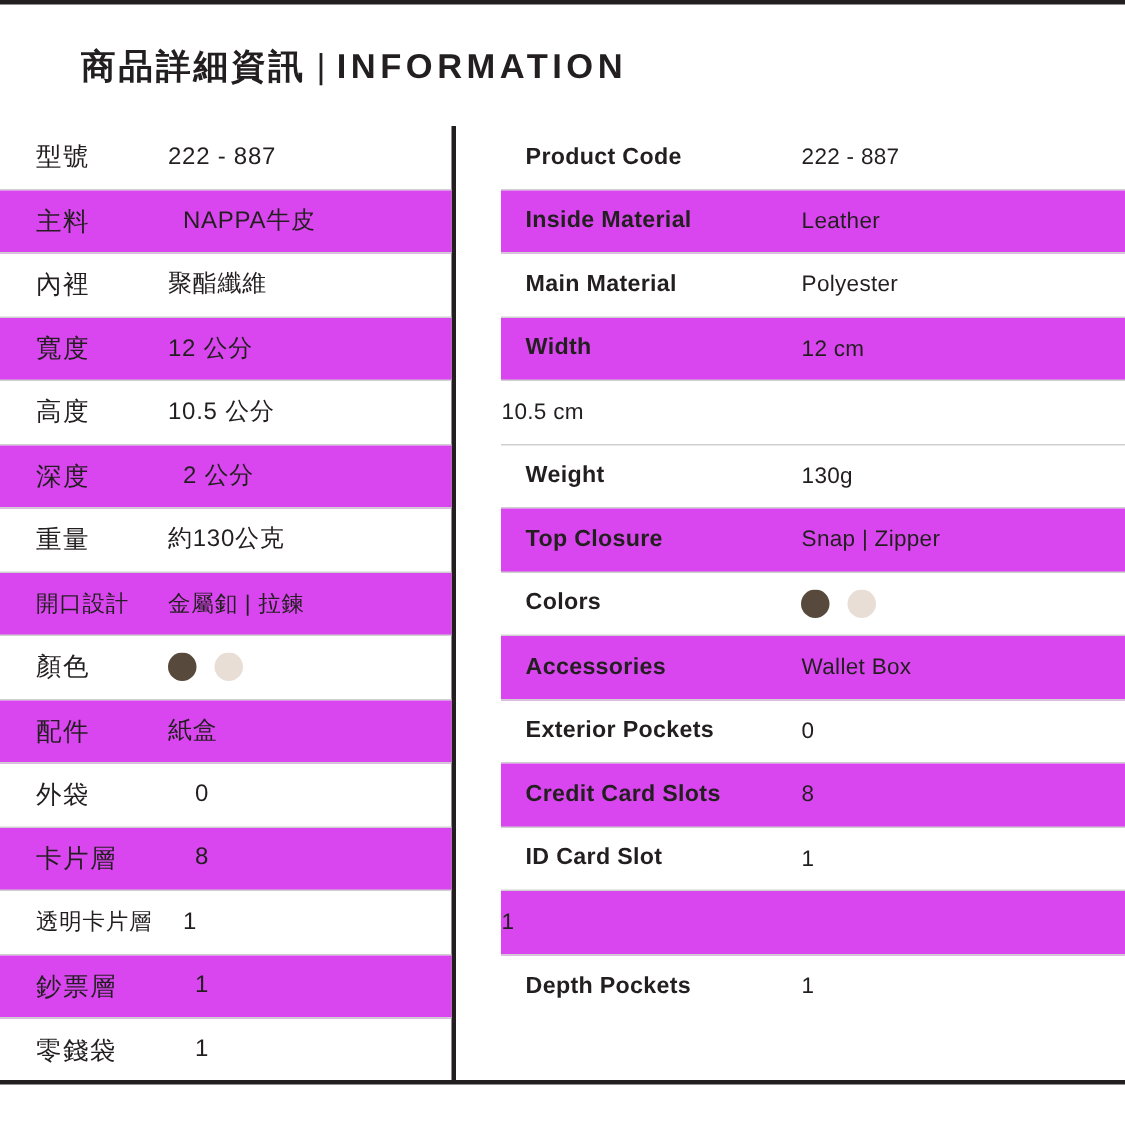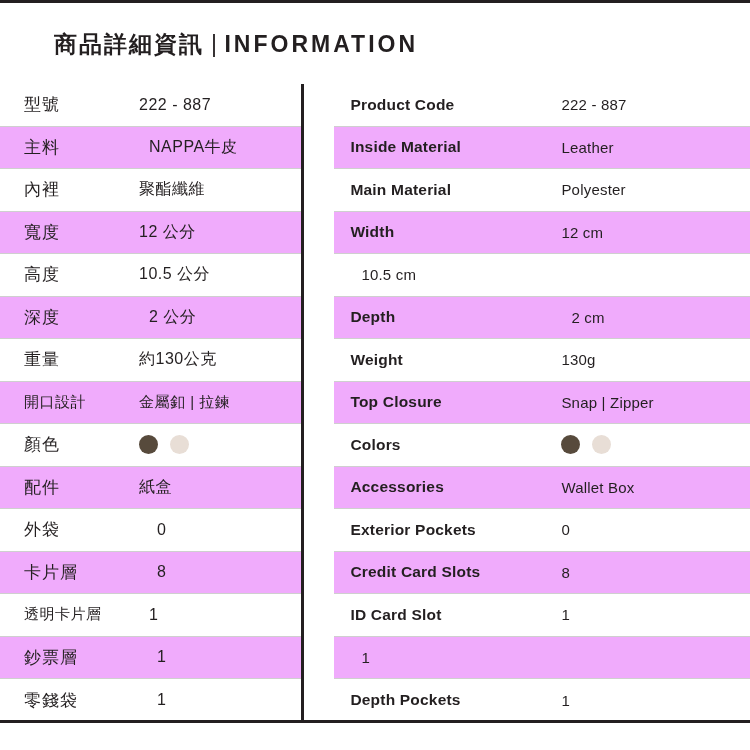--- a/index.html
+++ b/index.html
@@ -105,7 +105,6 @@
     box-sizing: border-box;
     white-space: nowrap;
     overflow: hidden;
-    margin-left: 27px;
   }
 
   

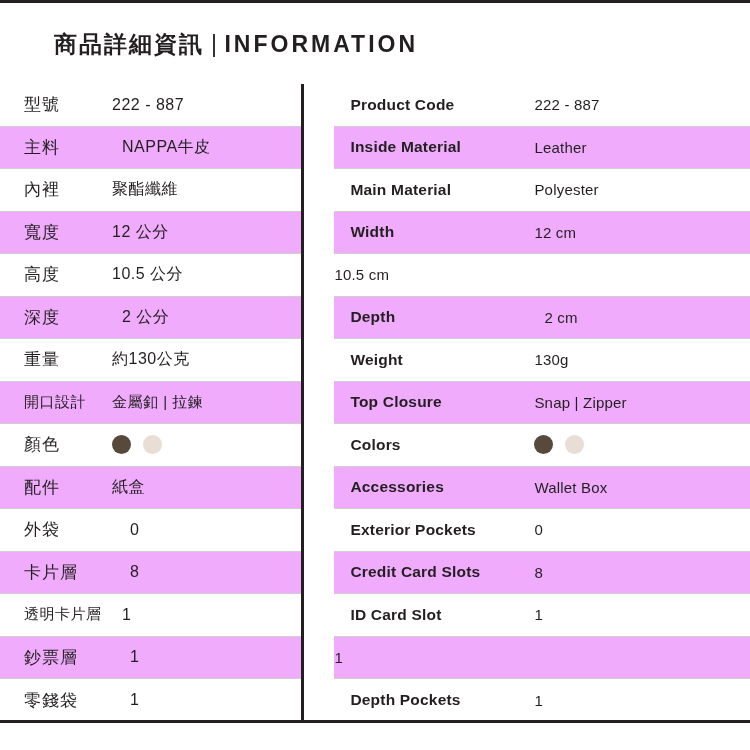--- a/index.html
+++ b/index.html
@@ -89,7 +89,7 @@
     border-bottom: 1px solid #cfcfcf;
   }
   .row.alt {
-    background: #f0abfc;
+    background: #d946ef;
   }
   .row:last-child {
     border-bottom: none;

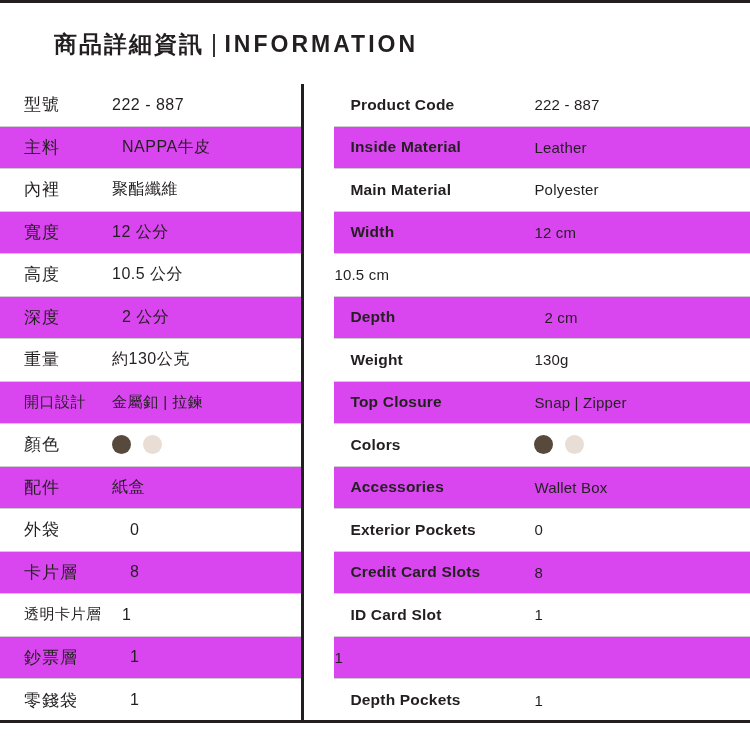--- a/index.html
+++ b/index.html
@@ -286,10 +286,6 @@
         <div class="val">10.5 cm</div>
       </div>
 
-      <div class="row alt">
-        <div class="lbl">Depth</div>
-        <div class="val indent-1">2 cm</div>
-      </div>
 
       <div class="row">
         <div class="lbl">Weight</div>

